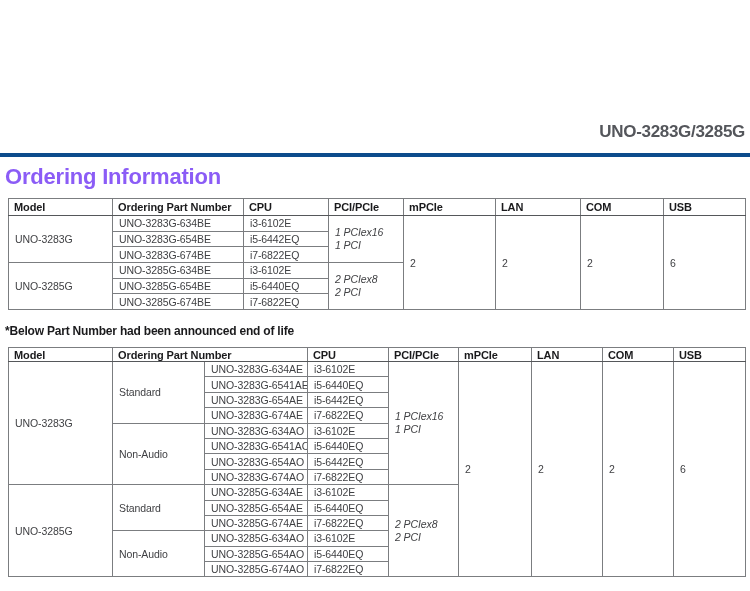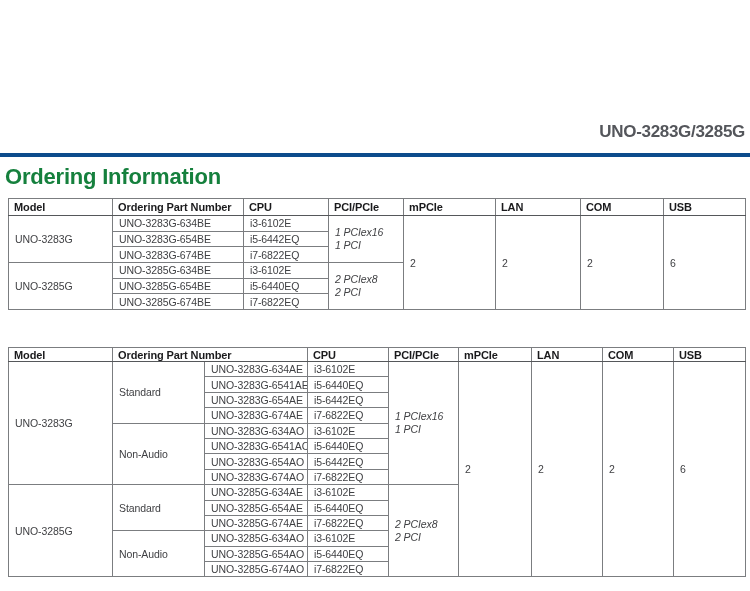--- a/index.html
+++ b/index.html
@@ -16,7 +16,7 @@
   }
   .section-title{
     position:absolute;top:164px;left:5px;margin:0;
-    font-size:22px;font-weight:800;letter-spacing:-0.2px;color:#15803d;
+    font-size:22px;font-weight:800;letter-spacing:-0.2px;color:#8b5cf6;
   }
   .eol-note{
     position:absolute;top:324px;left:5px;

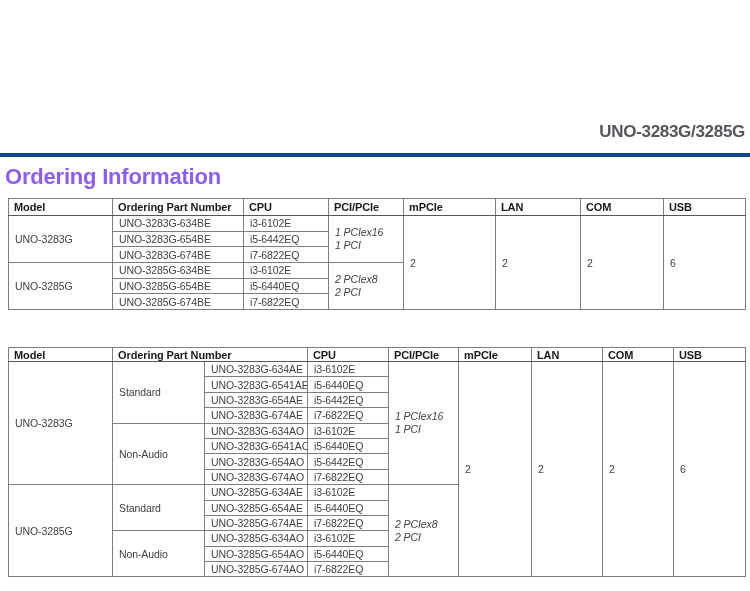--- a/index.html
+++ b/index.html
@@ -119,6 +119,7 @@
       </tbody>
   </table>
 
+  <div class="eol-note">*Below Part Number had been announced end of life</div>
 
   <table id="t2">
     <colgroup>

